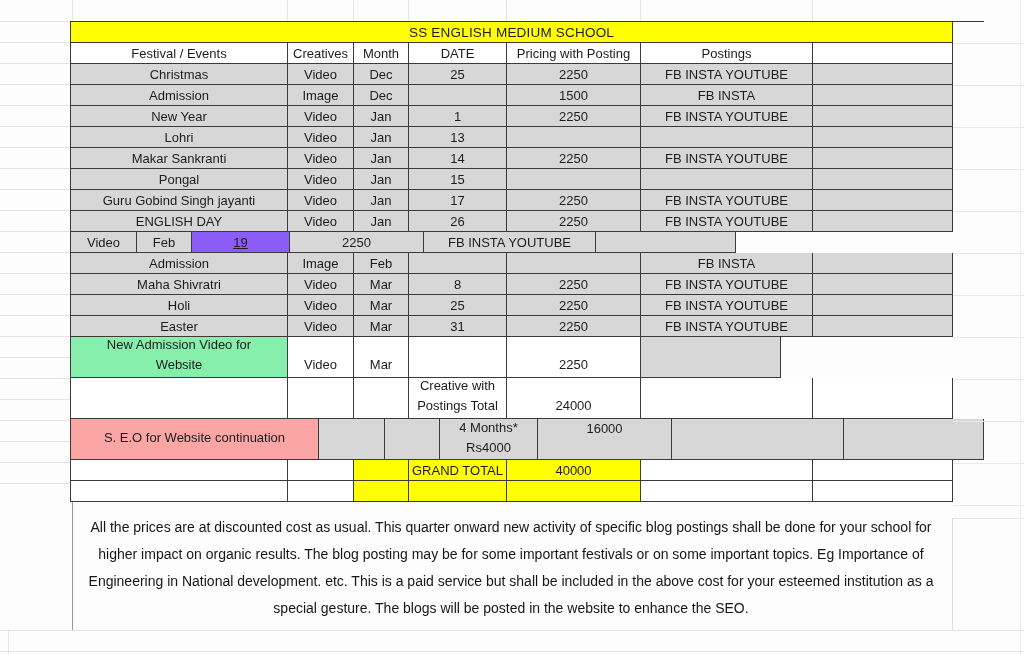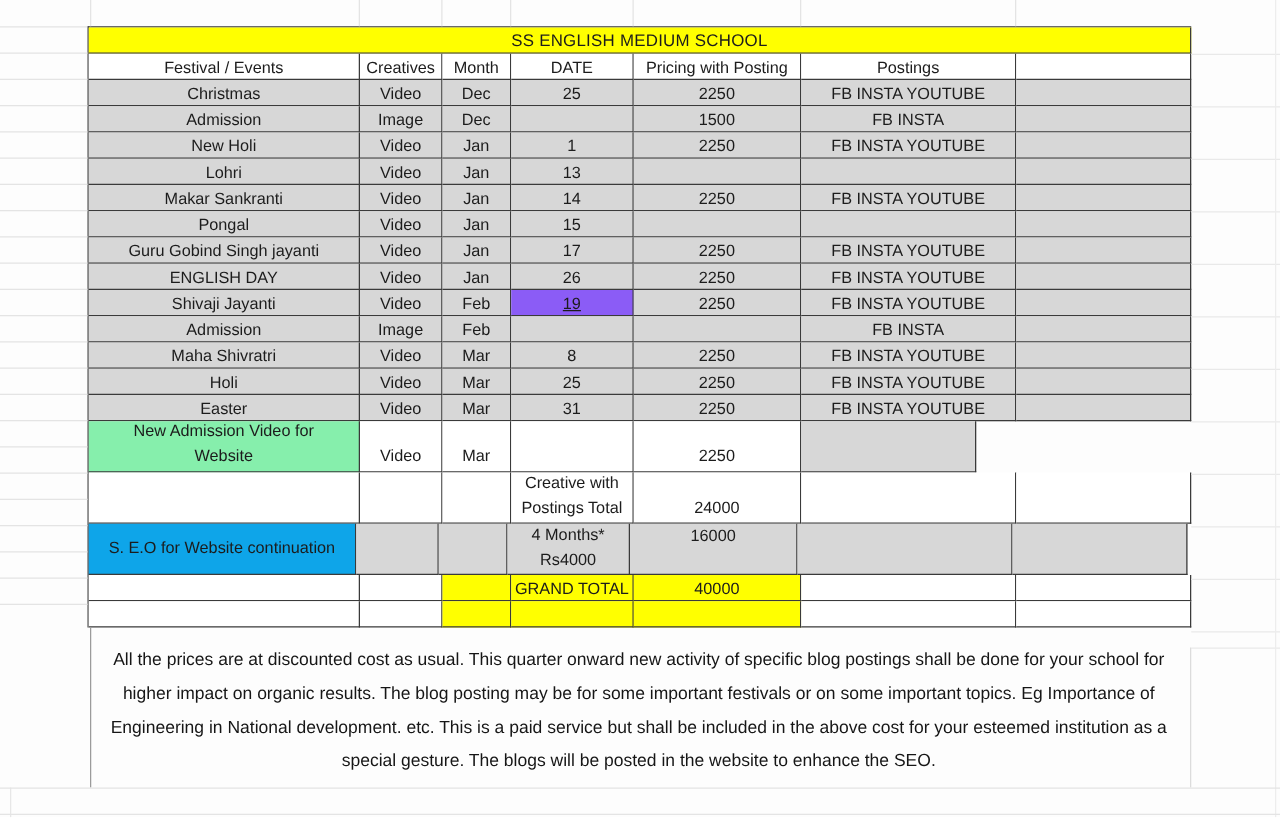--- a/index.html
+++ b/index.html
@@ -62,7 +62,7 @@
         <div class="cell" style="width: 140px; height: 21px; background: rgb(215, 215, 215);"></div>
       </div>
       <div class="row">
-        <div class="cell" style="width: 217px; height: 21px; background: rgb(215, 215, 215);">New Holi</div>
+        <div class="cell" style="width: 217px; height: 21px; background: rgb(215, 215, 215);">New Year</div>
         <div class="cell" style="width: 66px; height: 21px; background: rgb(215, 215, 215);">Video</div>
         <div class="cell" style="width: 55px; height: 21px; background: rgb(215, 215, 215);">Jan</div>
         <div class="cell" style="width: 98px; height: 21px; background: rgb(215, 215, 215);">1</div>

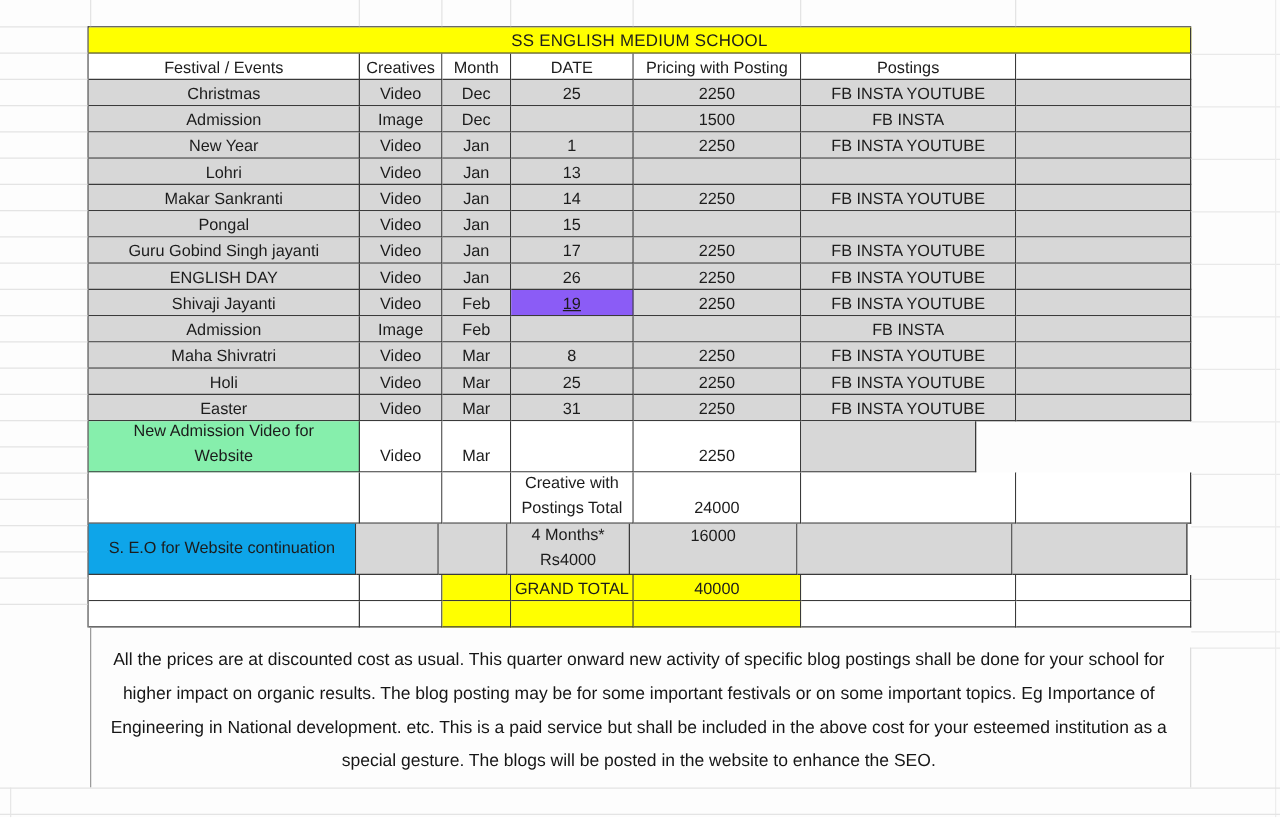--- a/index.html
+++ b/index.html
@@ -116,7 +116,6 @@
         <div class="cell" style="width: 140px; height: 21px; background: rgb(215, 215, 215);"></div>
       </div>
       <div class="row">
-        <div class="cell" style="width: 217px; height: 21px; background: rgb(215, 215, 215);">Shivaji Jayanti</div>
         <div class="cell" style="width: 66px; height: 21px; background: rgb(215, 215, 215);">Video</div>
         <div class="cell" style="width: 55px; height: 21px; background: rgb(215, 215, 215);">Feb</div>
         <div class="cell" style="width: 98px; height: 21px; background: #8b5cf6; text-decoration: underline;">19</div>

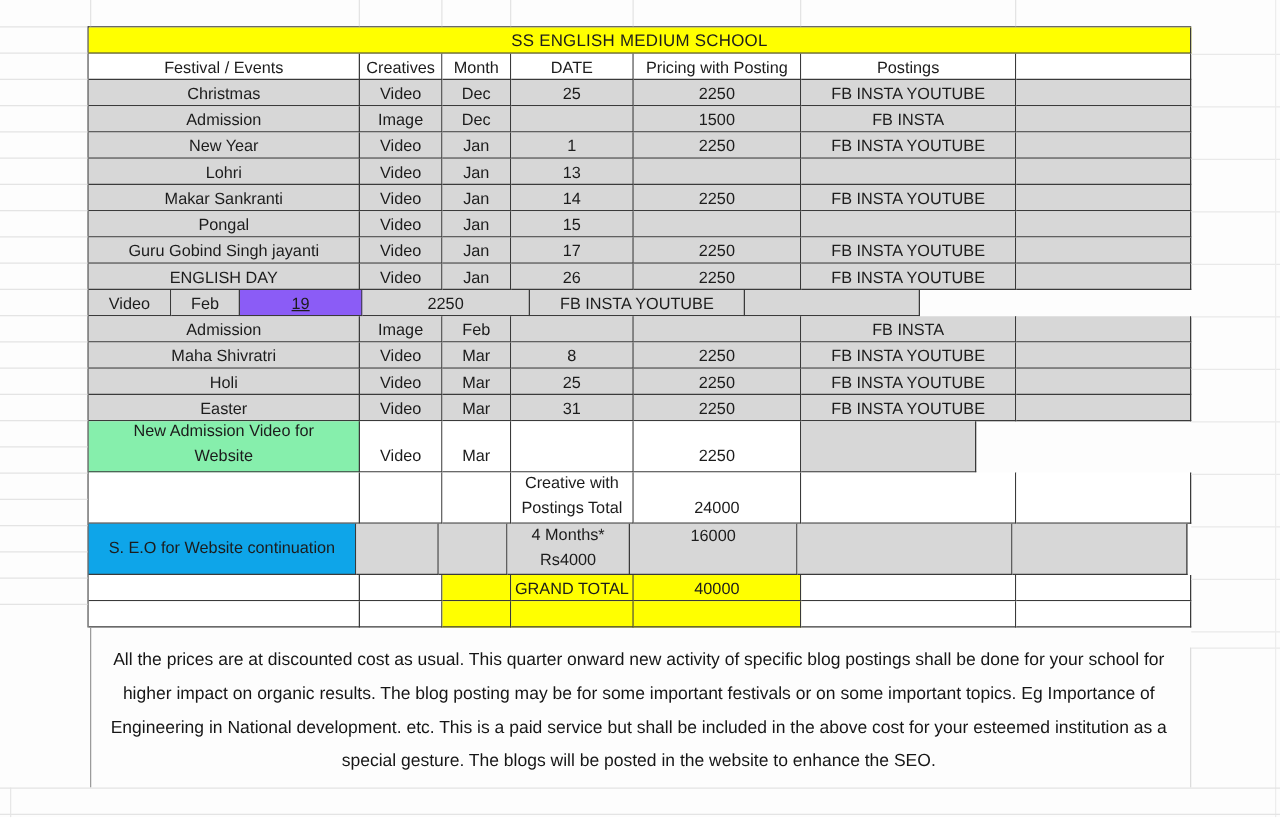--- a/index.html
+++ b/index.html
@@ -179,7 +179,7 @@
         <div class="cell" style="width: 140px; height: 41px; background: rgb(255, 255, 255); line-height: 20px; align-items: flex-end; padding-bottom: 2px;"></div>
       </div>
       <div class="row">
-        <div class="cell" style="width: 214px; height: 41px; background: #0ea5e9; line-height: 20px; align-items: center; padding-bottom: 2px;">S. E.O for Website continuation</div>
+        <div class="cell" style="width: 248px; height: 41px; background: #fca5a5; line-height: 20px; align-items: center; padding-bottom: 2px;">S. E.O for Website continuation</div>
         <div class="cell" style="width: 66px; height: 41px; background: rgb(215, 215, 215); line-height: 20px; align-items: center; padding-bottom: 2px;"></div>
         <div class="cell" style="width: 55px; height: 41px; background: rgb(215, 215, 215); line-height: 20px; align-items: center; padding-bottom: 2px;"></div>
         <div class="cell" style="width: 98px; height: 41px; background: rgb(215, 215, 215); line-height: 20px; align-items: center; padding-bottom: 2px;">4 Months*

